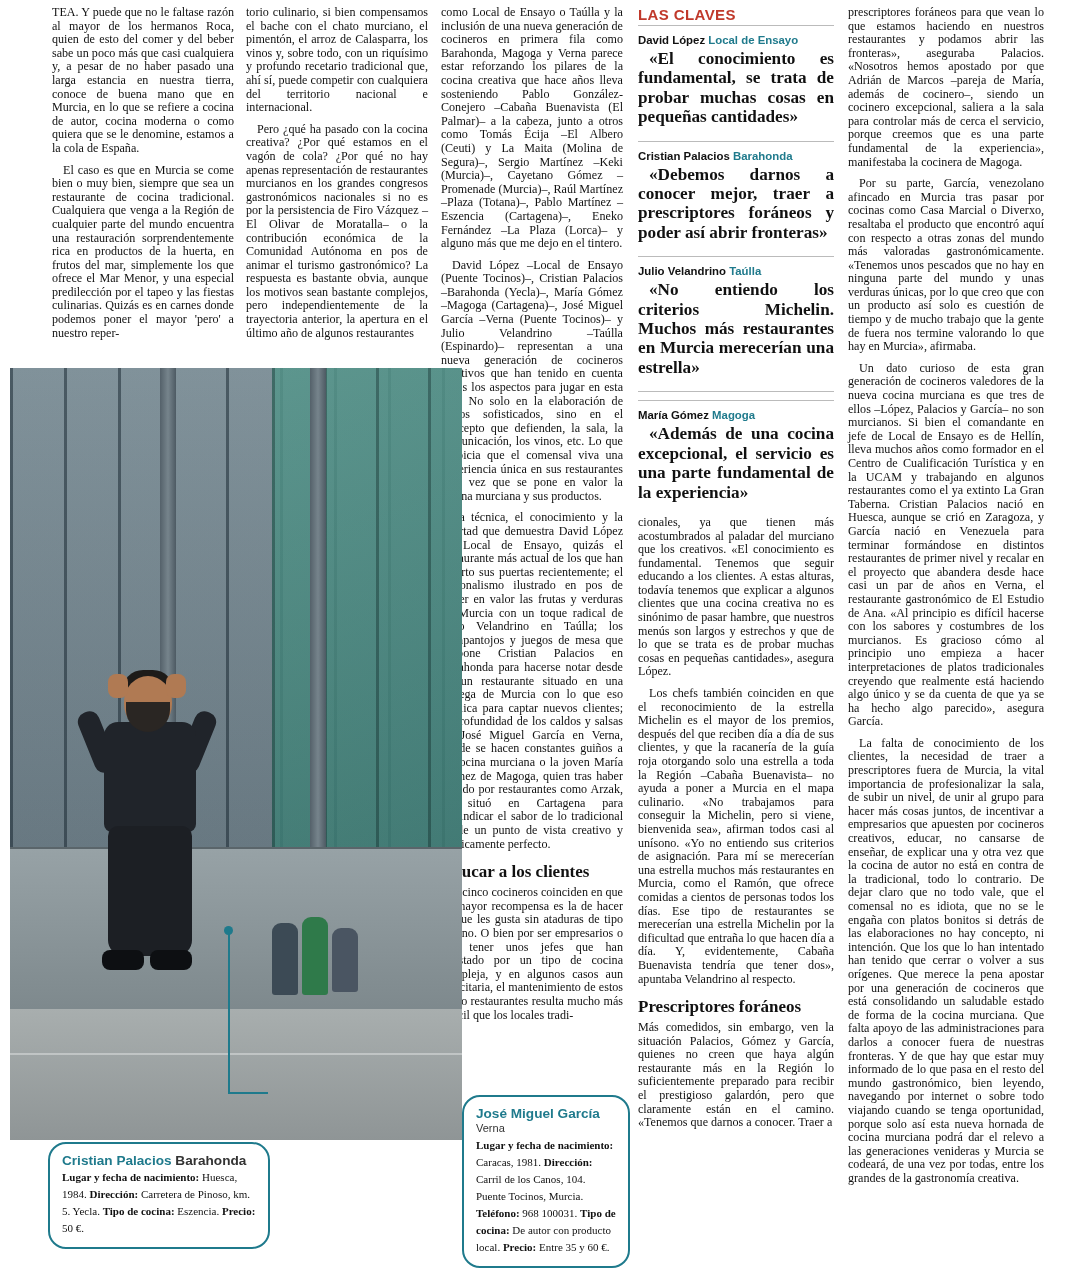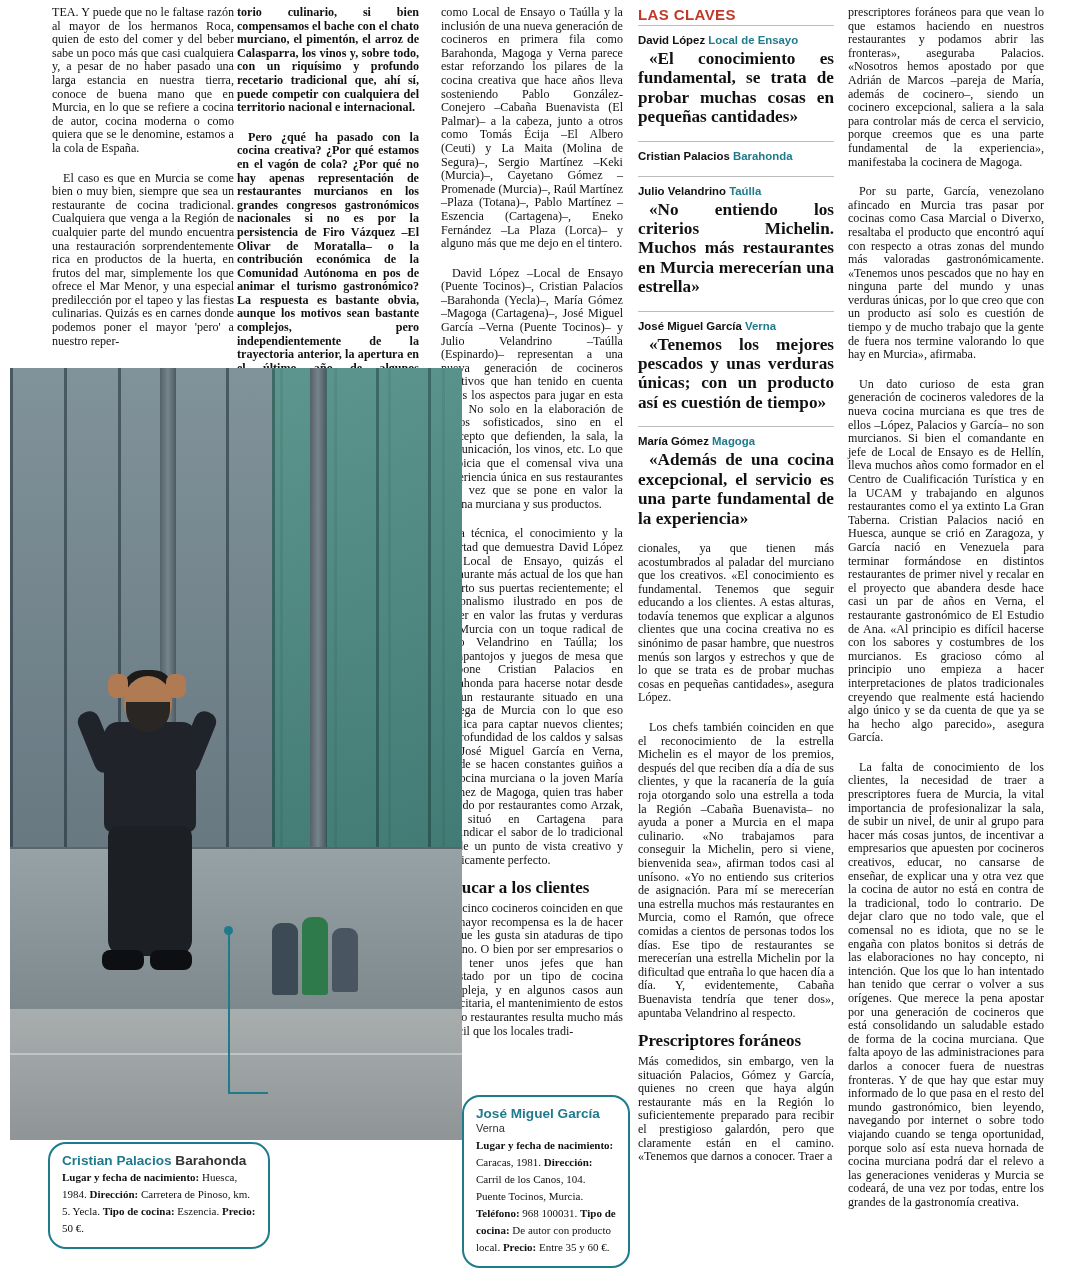--- a/index.html
+++ b/index.html
@@ -30,7 +30,7 @@
 
   
   #c1 { left:52px;  width:182px; }
-  #c2 { left:237px; width:182px;font-weight:bold; }
+  #c2 { left:246px; width:182px; }
   #c3 { left:441px; width:182px; }
   #c4 { left:638px; width:196px; }
   #c5 { left:848px; width:196px; }

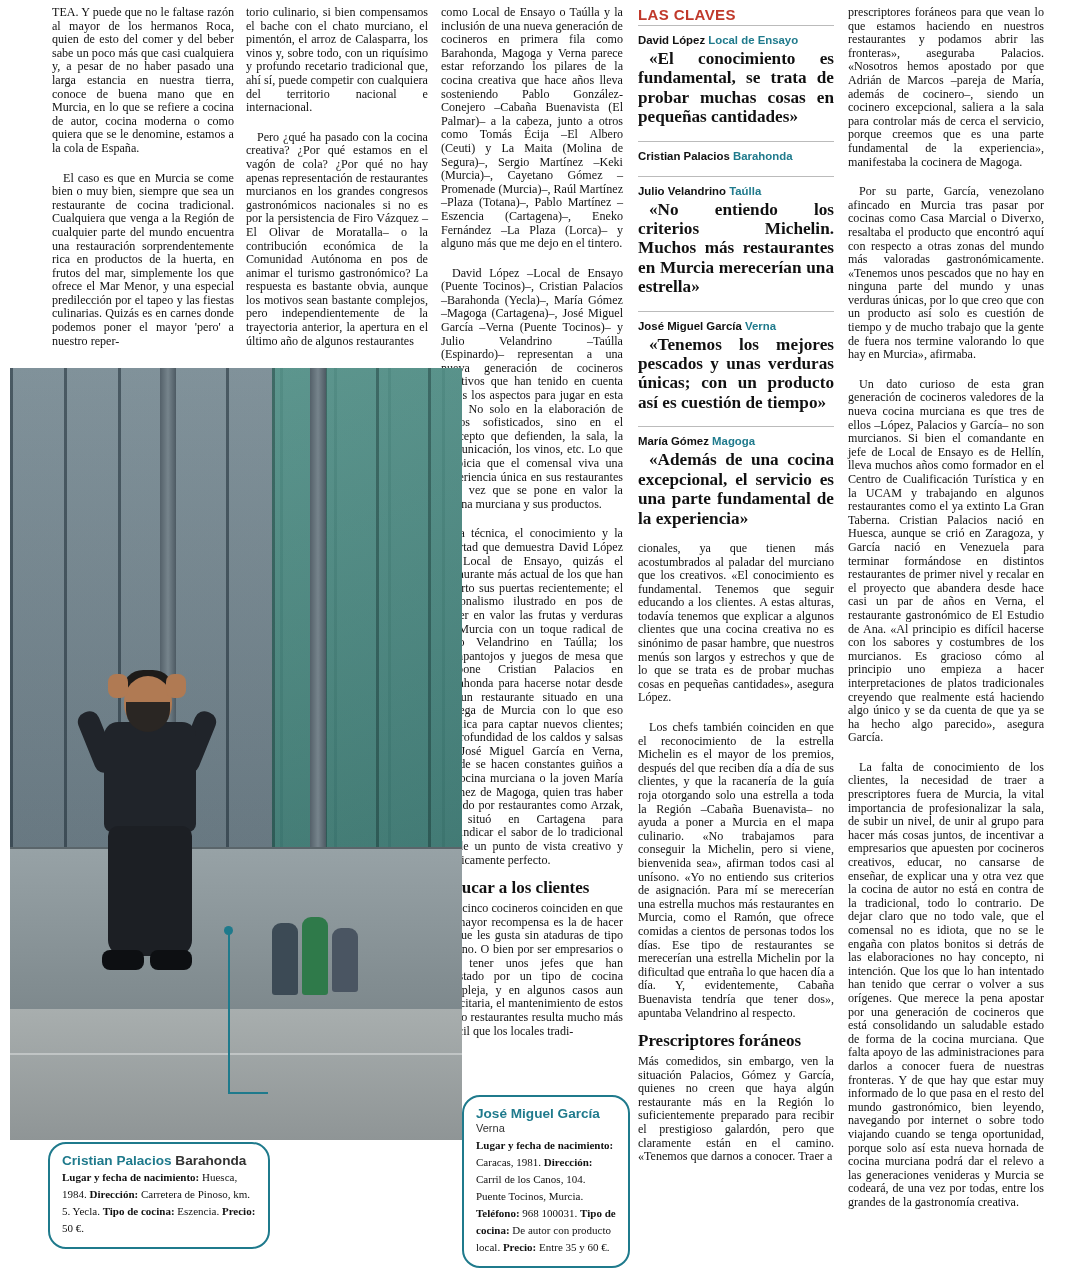--- a/index.html
+++ b/index.html
@@ -26,7 +26,7 @@
     -webkit-hyphens:auto;
   }
   .col p.first { text-indent:0; }
-  .col p + p { margin-top:16px; }
+  .col p + p { margin-top:8px; }
 
   
   #c1 { left:52px;  width:182px; }

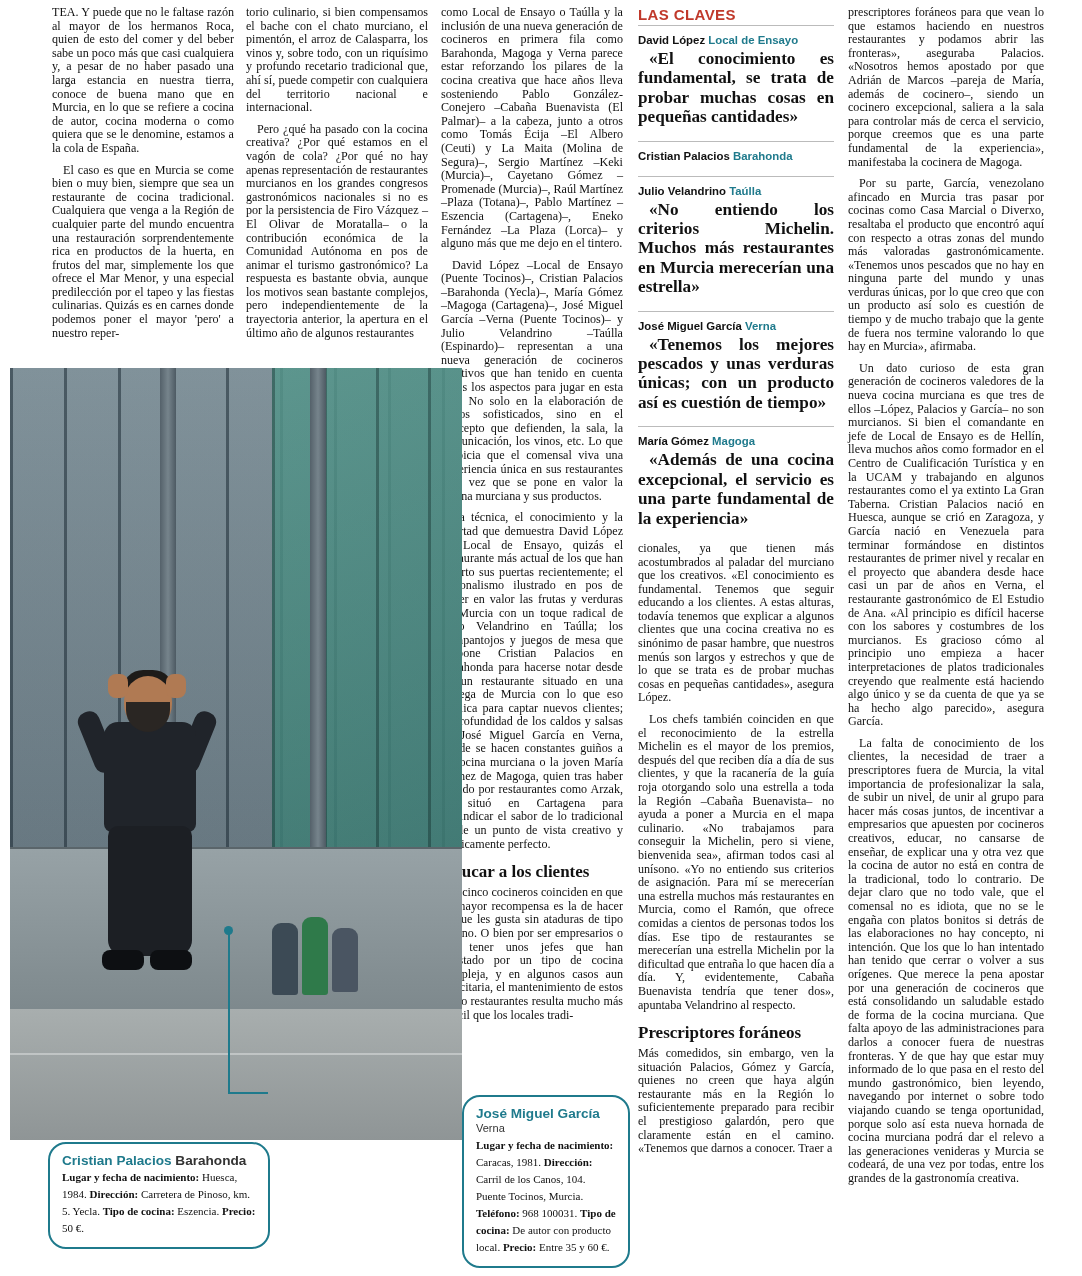--- a/index.html
+++ b/index.html
@@ -224,6 +224,7 @@
         <span>Cristian Palacios</span>
         <span class="rest">Barahonda</span>
       </div>
+      <p class="quote">«Debemos darnos a conocer mejor, traer a prescriptores foráneos y poder así abrir fronteras»</p>
     </div>
     <hr class="claves-rule">
 

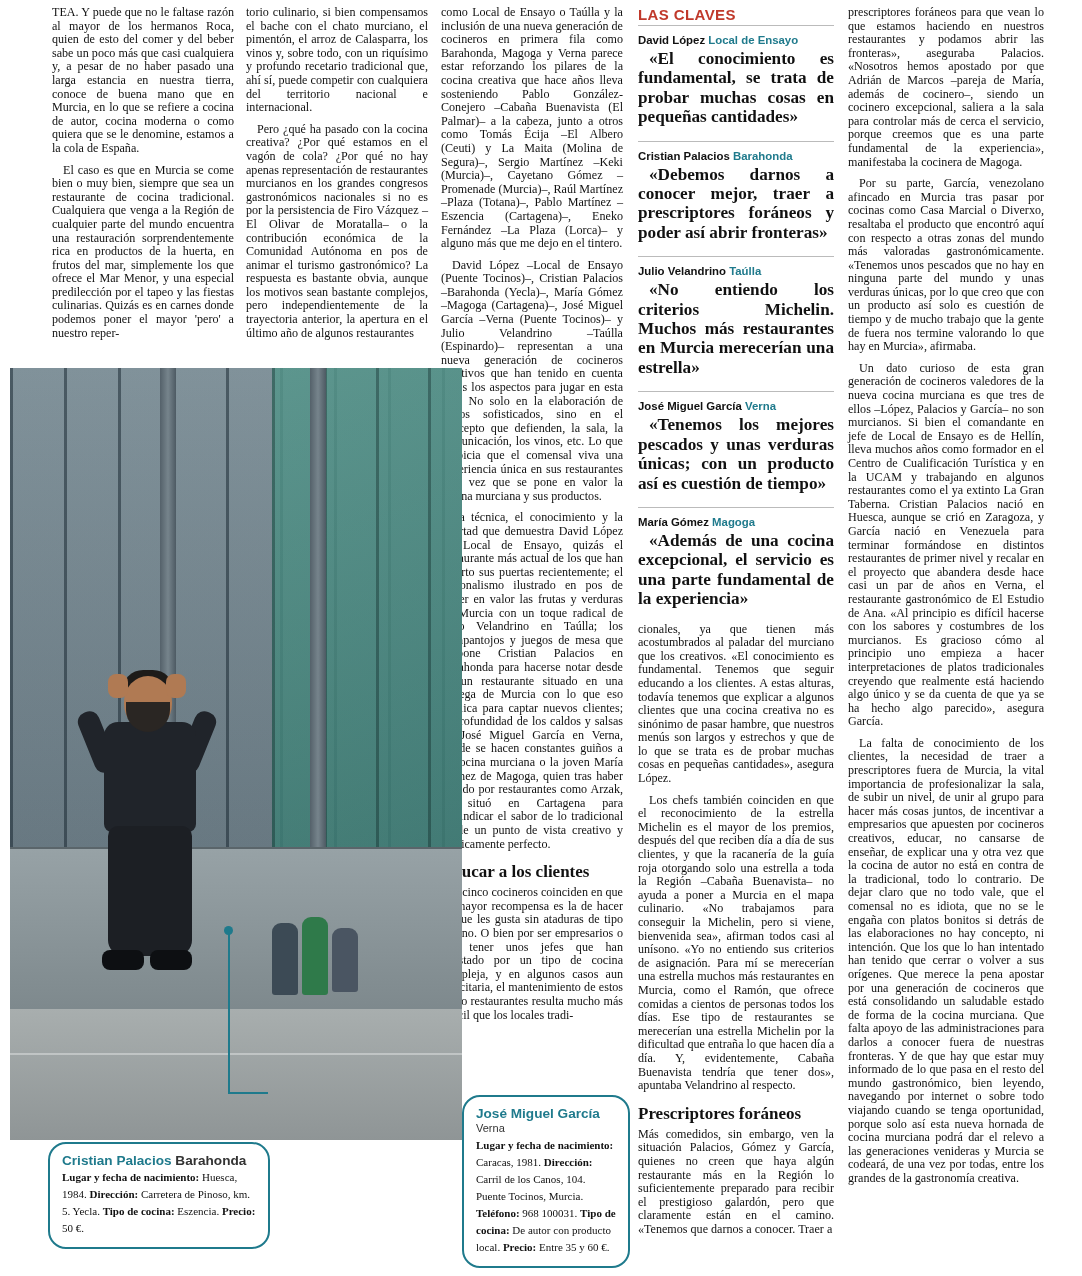--- a/index.html
+++ b/index.html
@@ -237,13 +237,6 @@
     </div>
     <hr class="claves-rule">
 
-    <div class="clave">
-      <div class="who">
-        <span>José Miguel García</span>
-        <span class="rest">Verna</span>
-      </div>
-      <p class="quote">«Tenemos los mejores pescados y unas verduras únicas; con un producto así es cuestión de tiempo»</p>
-    </div>
     <hr class="claves-rule">
 
     <div class="clave">

